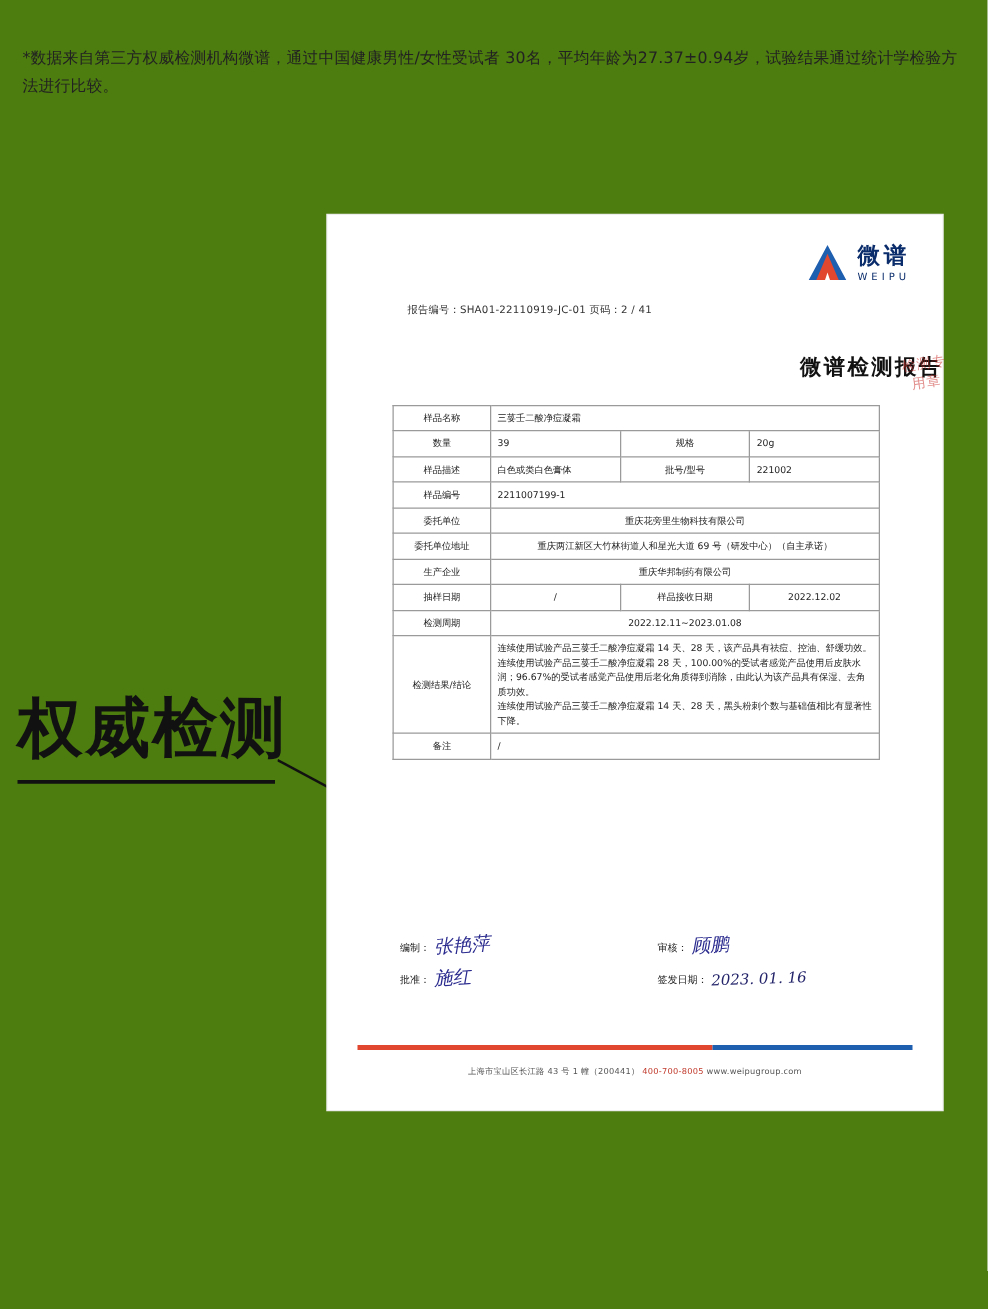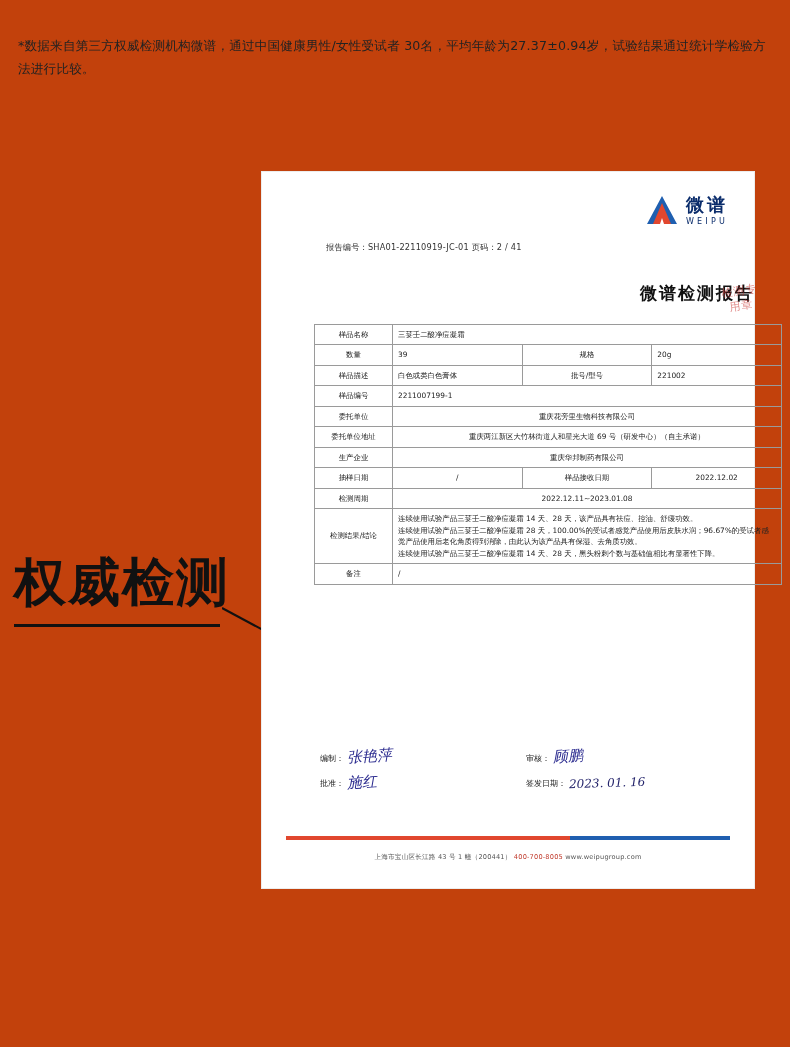--- a/index.html
+++ b/index.html
@@ -13,7 +13,7 @@
   #page {
     position: relative;
     width: 790px; height: 1047px;
-    background: #c2410c;
+    background: #4d7c0f;
     overflow: hidden;
   }
 

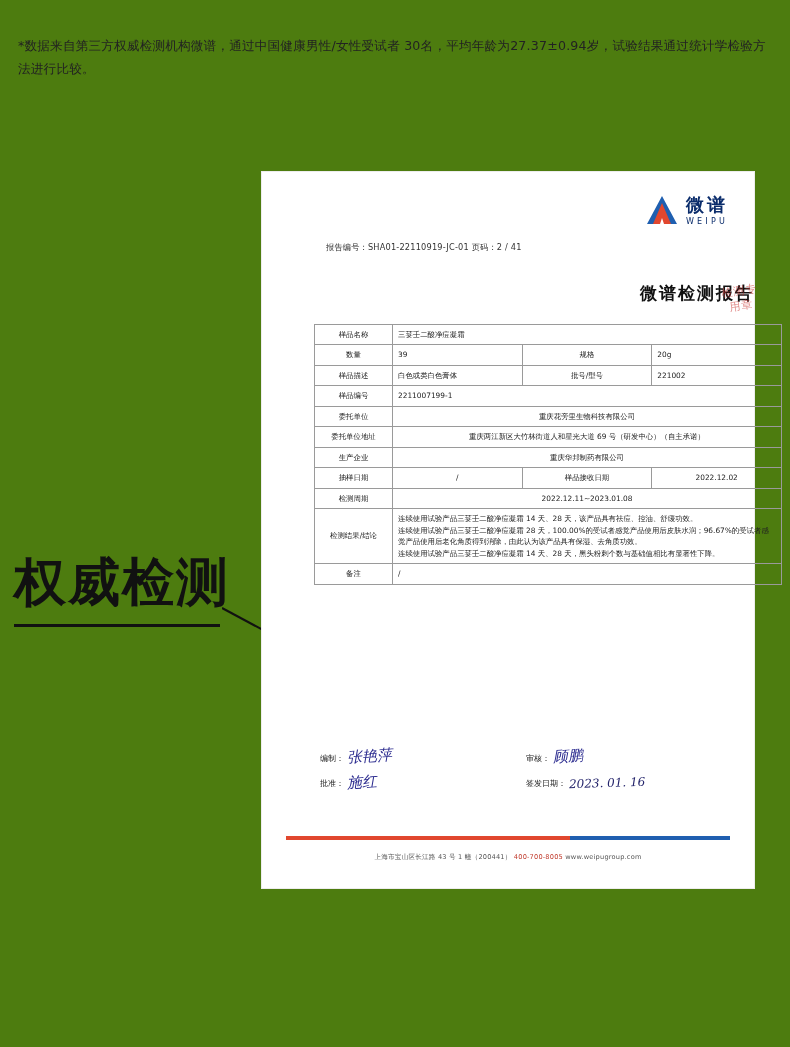--- a/index.html
+++ b/index.html
@@ -126,7 +126,7 @@
   table.rpt {
     position: absolute;
     left: 52px; top: 152px;
-    width: 468px;
+    width: 390px;
     border-collapse: collapse;
     font-size: 7.4px;
     color: #222;

